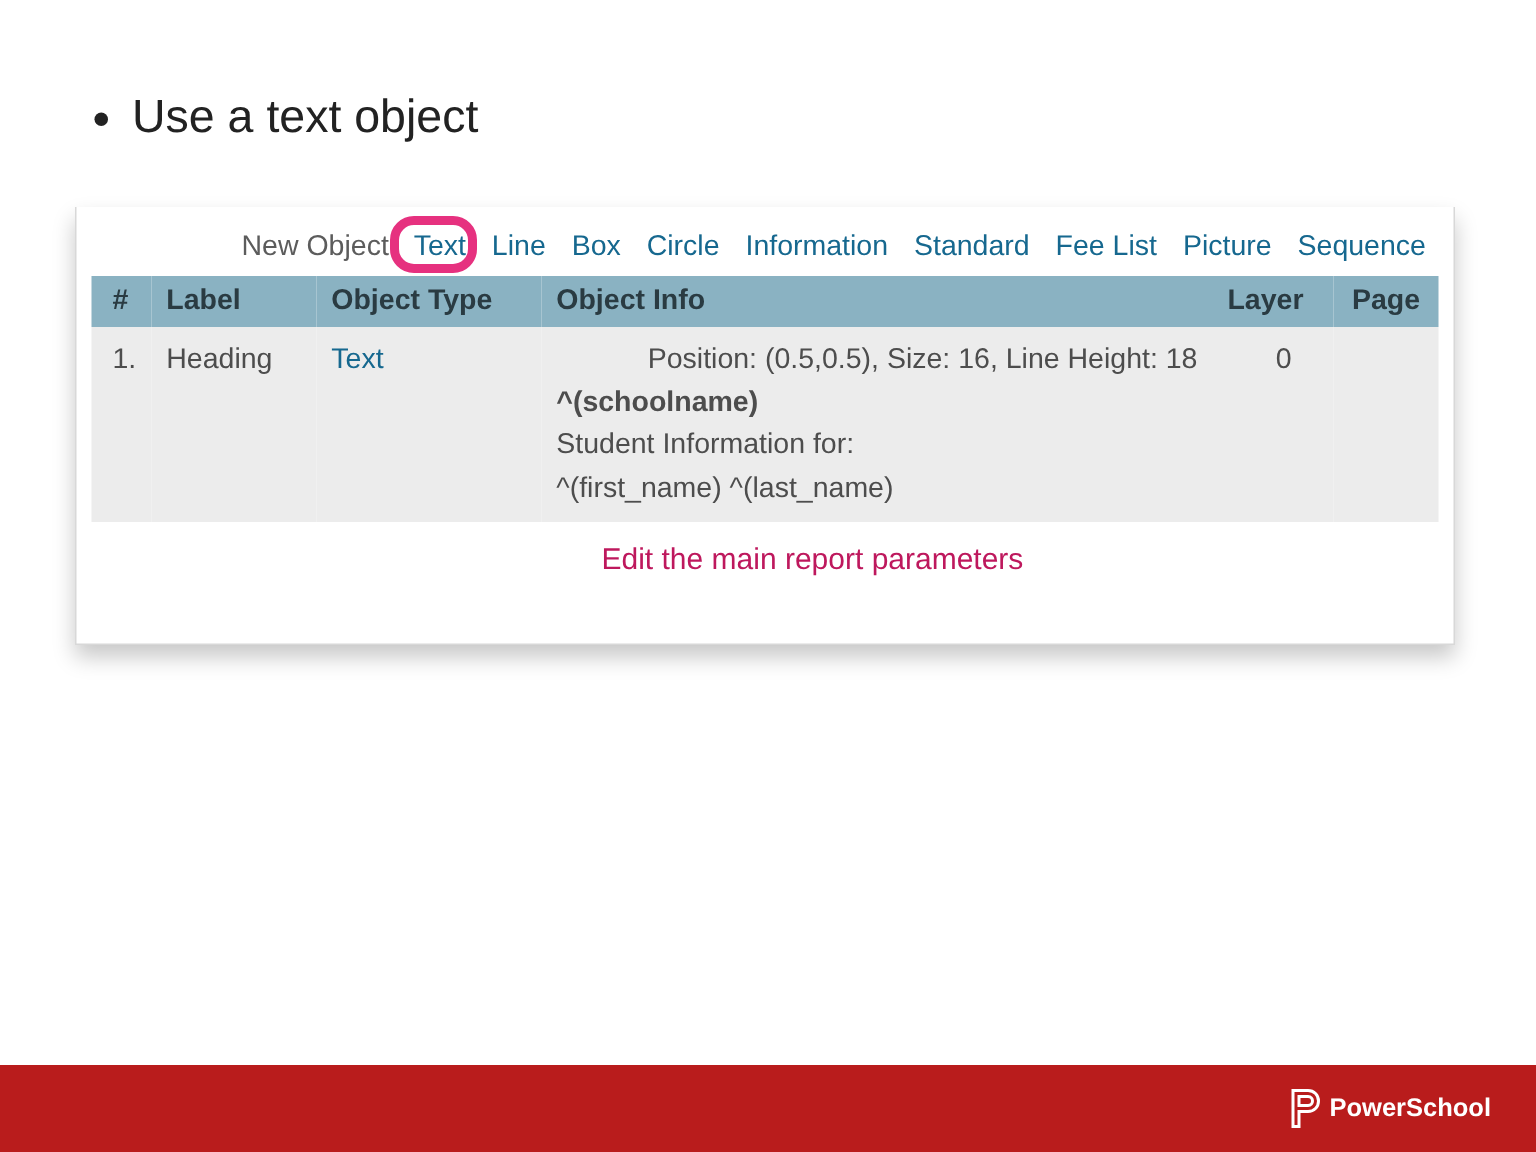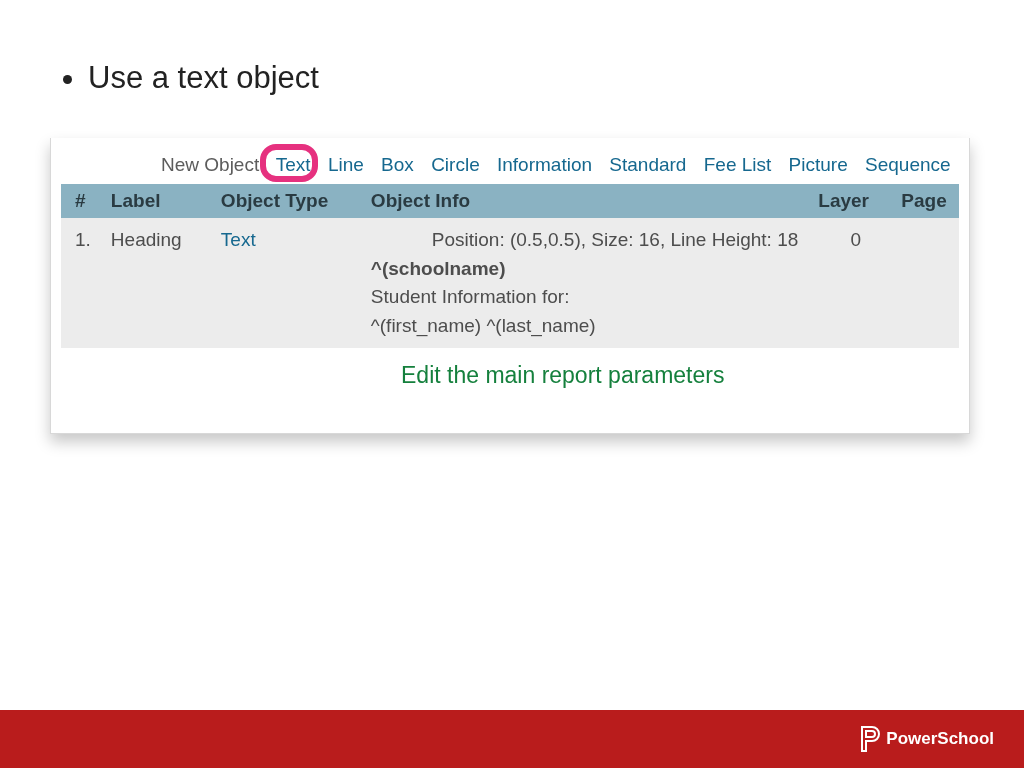--- a/index.html
+++ b/index.html
@@ -105,8 +105,8 @@
     }
     .actions a {
       display: block;
-      color: #15803d;
-      font-size: 23px;
+      color: #be185d;
+      font-size: 20px;
       text-decoration: none;
       margin: 4px 0;
     }

